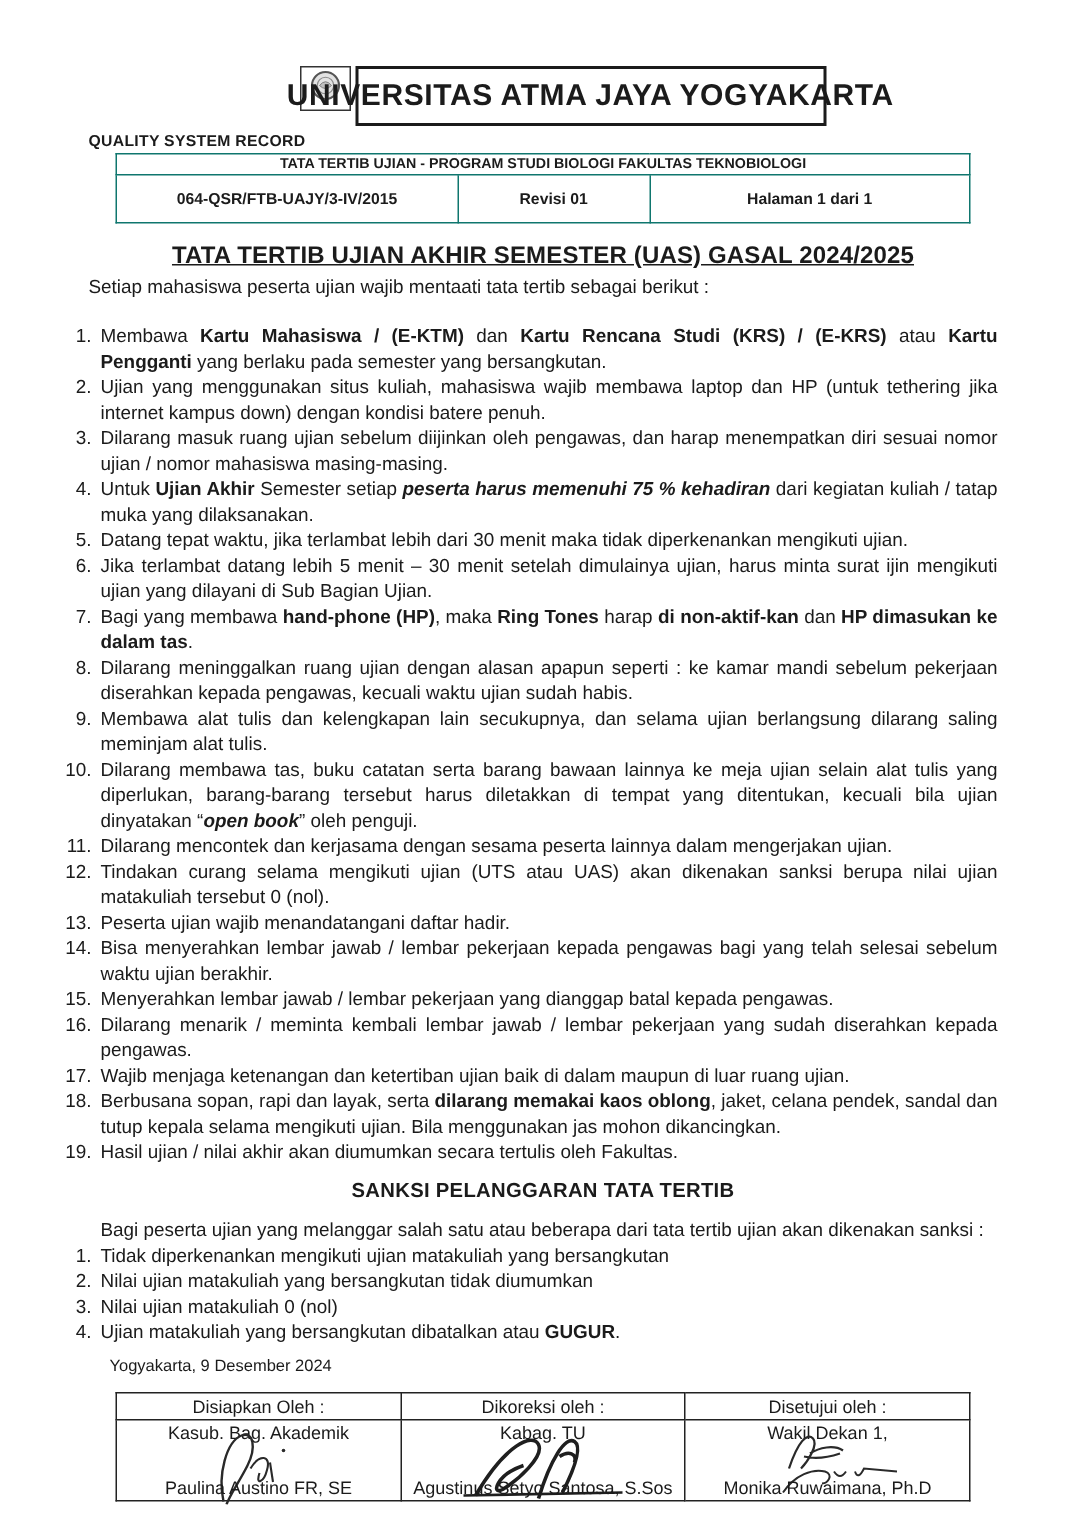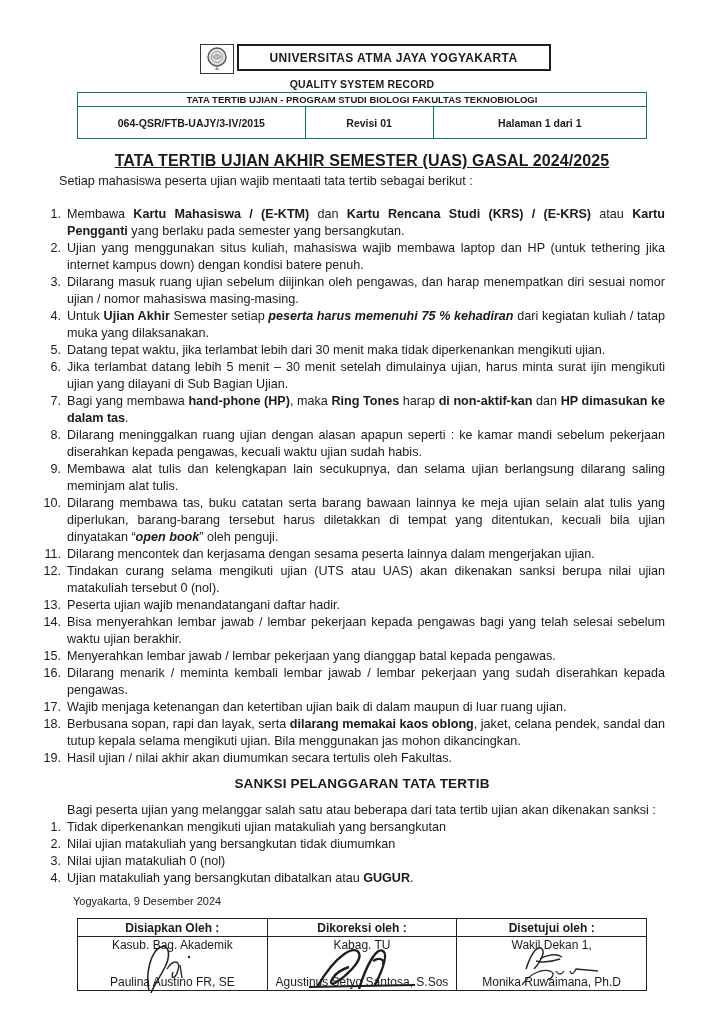--- a/index.html
+++ b/index.html
@@ -12,8 +12,8 @@
   
   .univ-row { display:flex; justify-content:center; align-items:stretch; transform:translateX(13px); }
   .logo-box { width:34px; height:30px; border:1px solid #333; display:flex; align-items:center; justify-content:center; margin-right:3px; background:#fff; }
-  .name-box { width:314px; height:27px; border:2px solid #1b1b1b; display:flex; align-items:center; justify-content:center;
-              font-weight:bold; font-size:12px; letter-spacing:.4px; white-space:nowrap; }
+  .name-box { width:314px; height:40px; border:2px solid #1b1b1b; display:flex; align-items:center; justify-content:center;
+              font-weight:bold; font-size:20px; letter-spacing:.4px; white-space:nowrap; }
   .qsr { text-align:center; font-weight:bold; font-size:10.5px; margin-top:4px; letter-spacing:.2px; }
   table.doc-table { width:570px; margin:2px auto 0 auto; border-collapse:collapse; table-layout:fixed; }
   table.doc-table td { border:1px solid #0f766e; text-align:center; font-weight:bold; padding:1px 2px; }

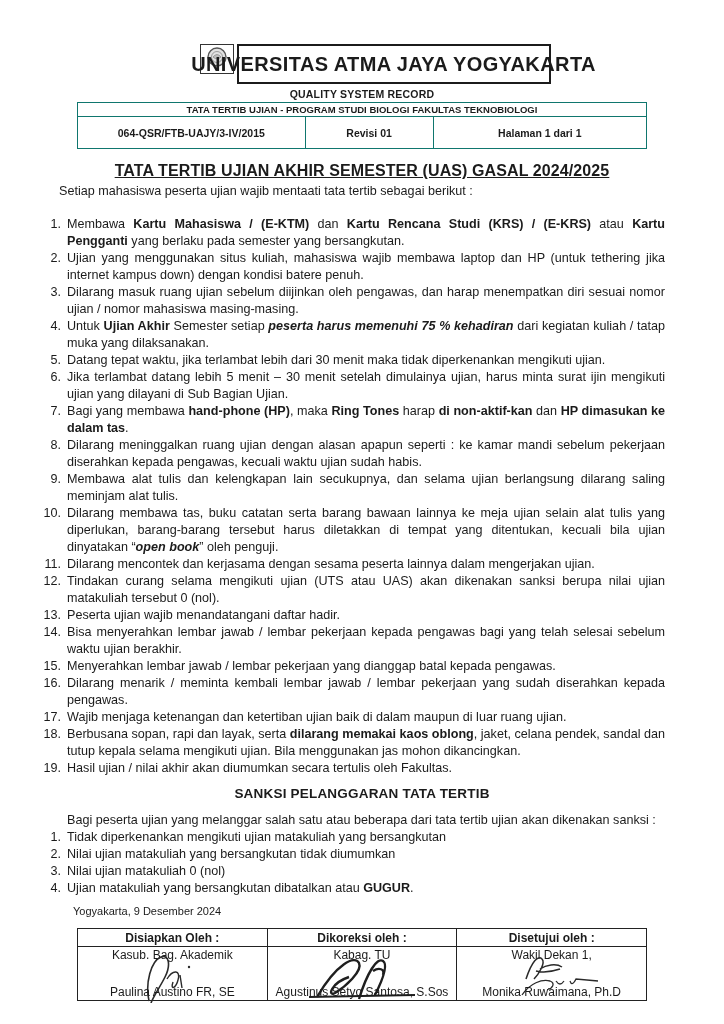--- a/index.html
+++ b/index.html
@@ -14,7 +14,7 @@
   .logo-box { width:34px; height:30px; border:1px solid #333; display:flex; align-items:center; justify-content:center; margin-right:3px; background:#fff; }
   .name-box { width:314px; height:40px; border:2px solid #1b1b1b; display:flex; align-items:center; justify-content:center;
               font-weight:bold; font-size:20px; letter-spacing:.4px; white-space:nowrap; }
-  .qsr { text-align:center; font-weight:bold; font-size:10.5px; margin-top:4px; letter-spacing:.2px; }
+  .qsr { font-weight:bold; font-size:10.5px; margin-top:4px; letter-spacing:.2px; }
   table.doc-table { width:570px; margin:2px auto 0 auto; border-collapse:collapse; table-layout:fixed; }
   table.doc-table td { border:1px solid #0f766e; text-align:center; font-weight:bold; padding:1px 2px; }
   td.doc-title-cell { font-size:9.5px; height:13px; }

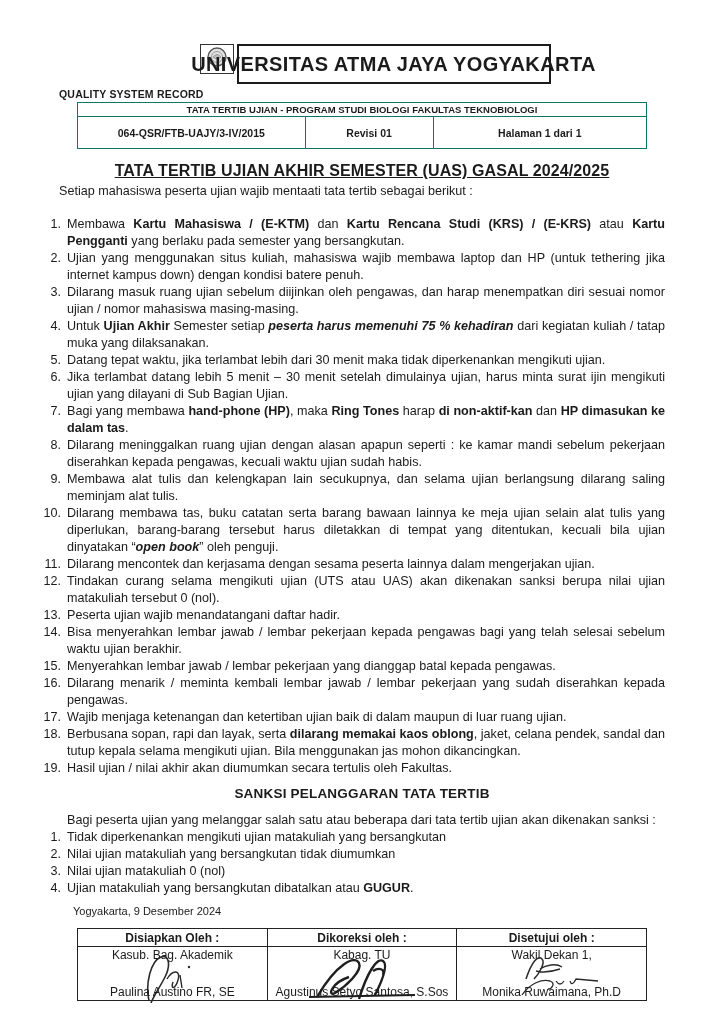--- a/index.html
+++ b/index.html
@@ -37,7 +37,7 @@
   
   table.sig-table { width:570px; margin:11px auto 0 auto; border-collapse:collapse; table-layout:fixed; }
   table.sig-table td { border:1px solid #222; text-align:center; font-size:12px; }
-  tr.sig-head td { height:18px; padding:1px 0;font-weight:bold; }
+  tr.sig-head td { height:18px; padding:1px 0; }
   tr.sig-body td { height:54px; position:relative; vertical-align:top; padding:1px 0 2px 0; }
   .sig-role { font-size:12px; }
   .sig-name { position:absolute; bottom:1px; left:0; right:0; font-size:12px; }

